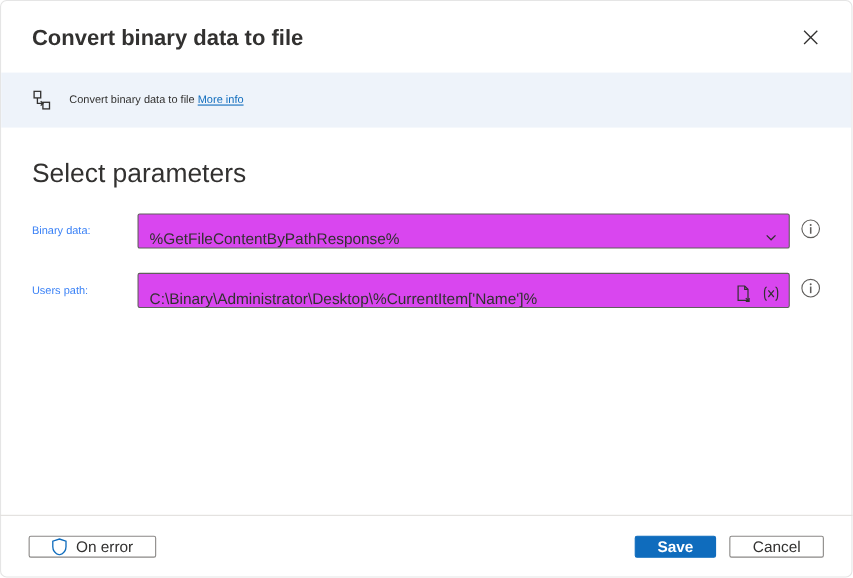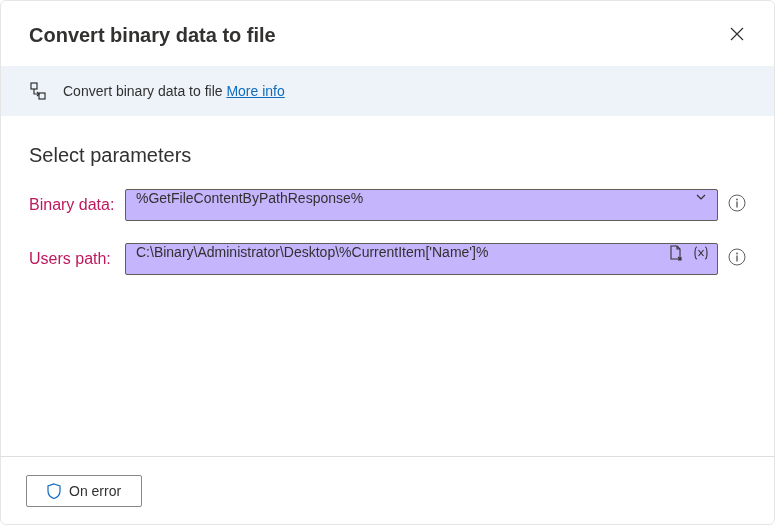--- a/index.html
+++ b/index.html
@@ -36,7 +36,7 @@
     display: flex;
     align-items: center;
     gap: 16px;
-    font-size: 14px;
+    font-size: 10px;
     color: #323130;
   }
   .info-bar a {

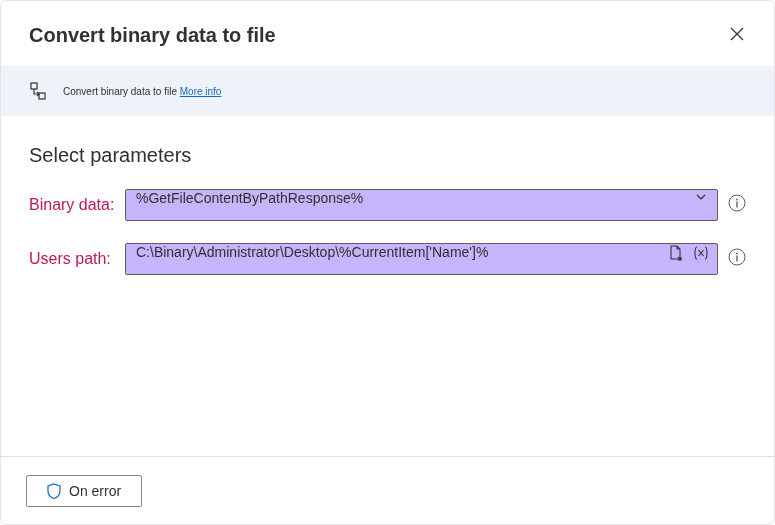--- a/index.html
+++ b/index.html
@@ -47,7 +47,7 @@
     padding: 28px 28px 0 28px;
   }
   .section-title {
-    font-size: 20px;
+    font-size: 24px;
     font-weight: 400;
     color: #323130;
     margin-bottom: 22px;

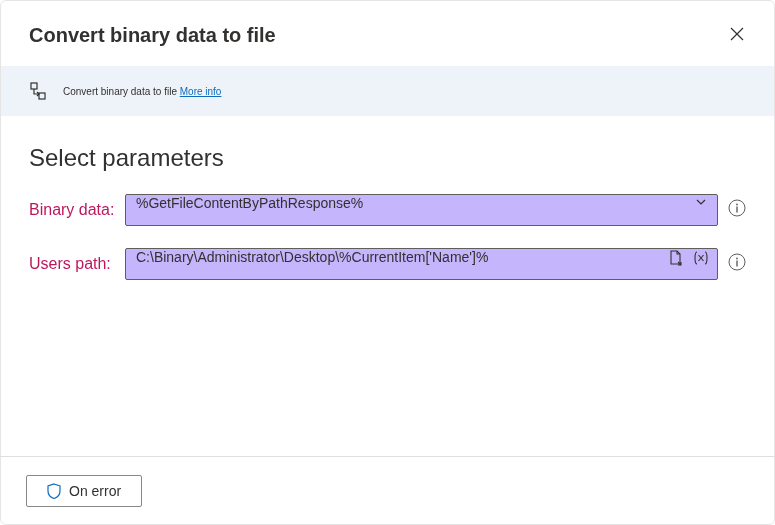--- a/index.html
+++ b/index.html
@@ -59,8 +59,8 @@
   }
   .label {
     width: 96px;
-    font-size: 16px;
-    color: #be185d;
+    font-size: 10px;
+    color: #3b82f6;
   }
   .field-wrap {
     flex: 1;

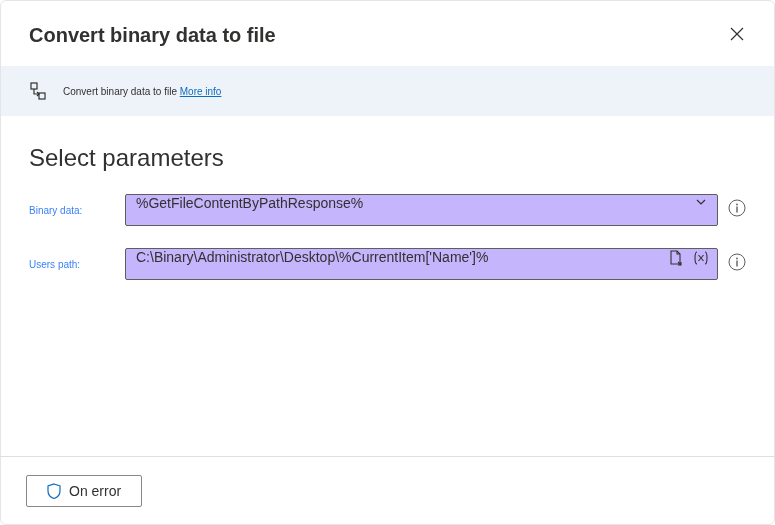--- a/index.html
+++ b/index.html
@@ -74,11 +74,11 @@
     border: 1px solid #605e5c;
     border-radius: 2px;
     display: flex;
-    align-items: flex-start;
+    align-items: flex-end;
     padding: 0 6px 0 10px;
     font-size: 14px;
     color: #323130;
-    background: #c4b5fd;
+    background: #d946ef;
   }
   .field .value {
     flex: 1;

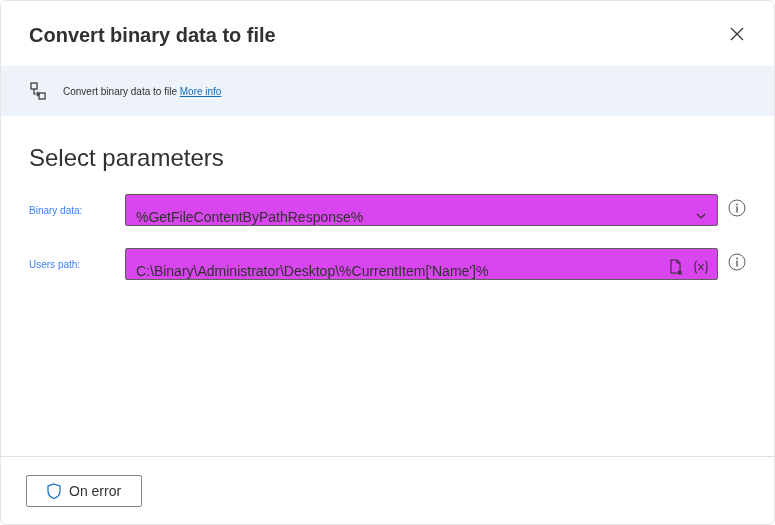--- a/index.html
+++ b/index.html
@@ -110,7 +110,7 @@
     justify-content: space-between;
   }
   .btn {
-    height: 32px;
+    height: 20px;
     padding: 0 20px;
     border-radius: 2px;
     font-size: 14px;

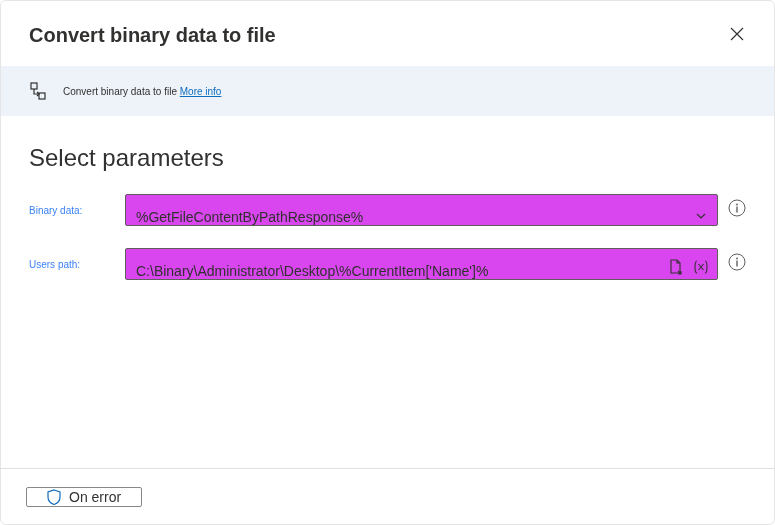--- a/index.html
+++ b/index.html
@@ -223,6 +223,14 @@
     </svg>
     <span>On error</span>
   </button>
+  <div class="footer-right">
+    <button class="btn btn-primary">
+      <span>Save</span>
+    </button>
+    <button class="btn btn-default">
+      <span>Cancel</span>
+    </button>
+  </div>
 </div>
 
 </body></html>

